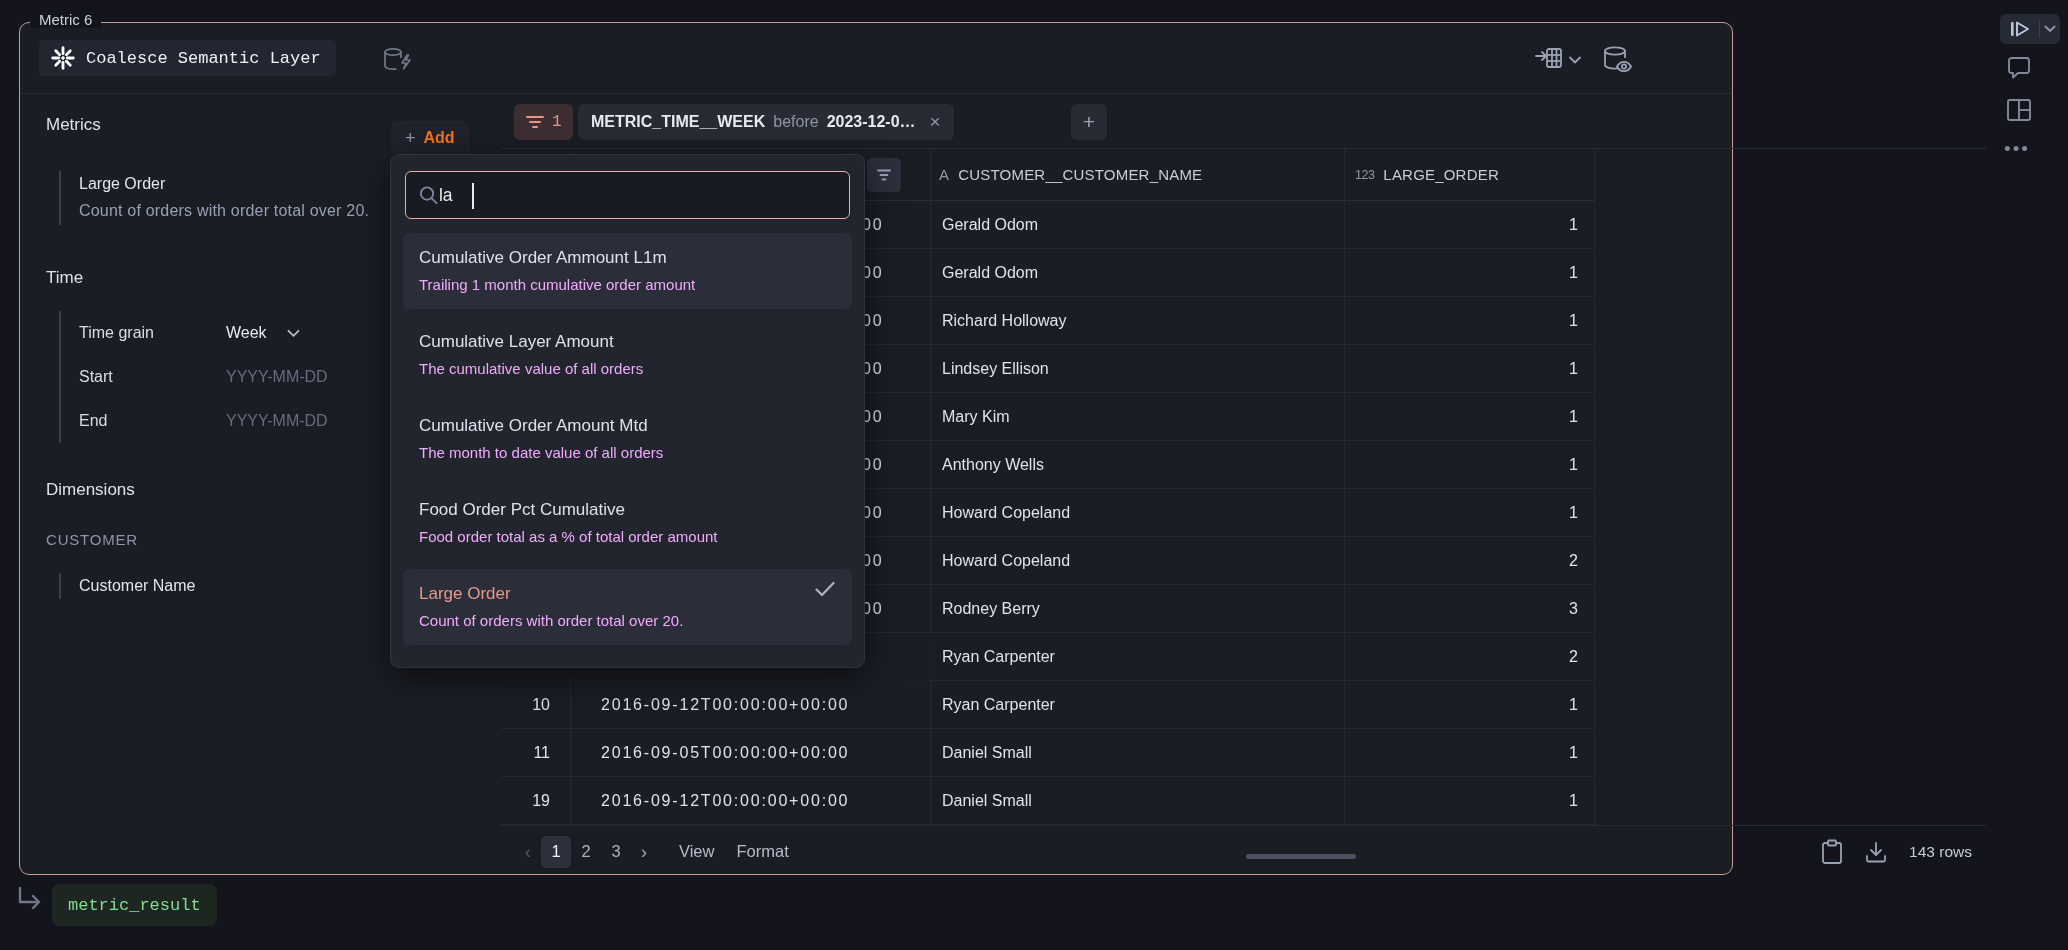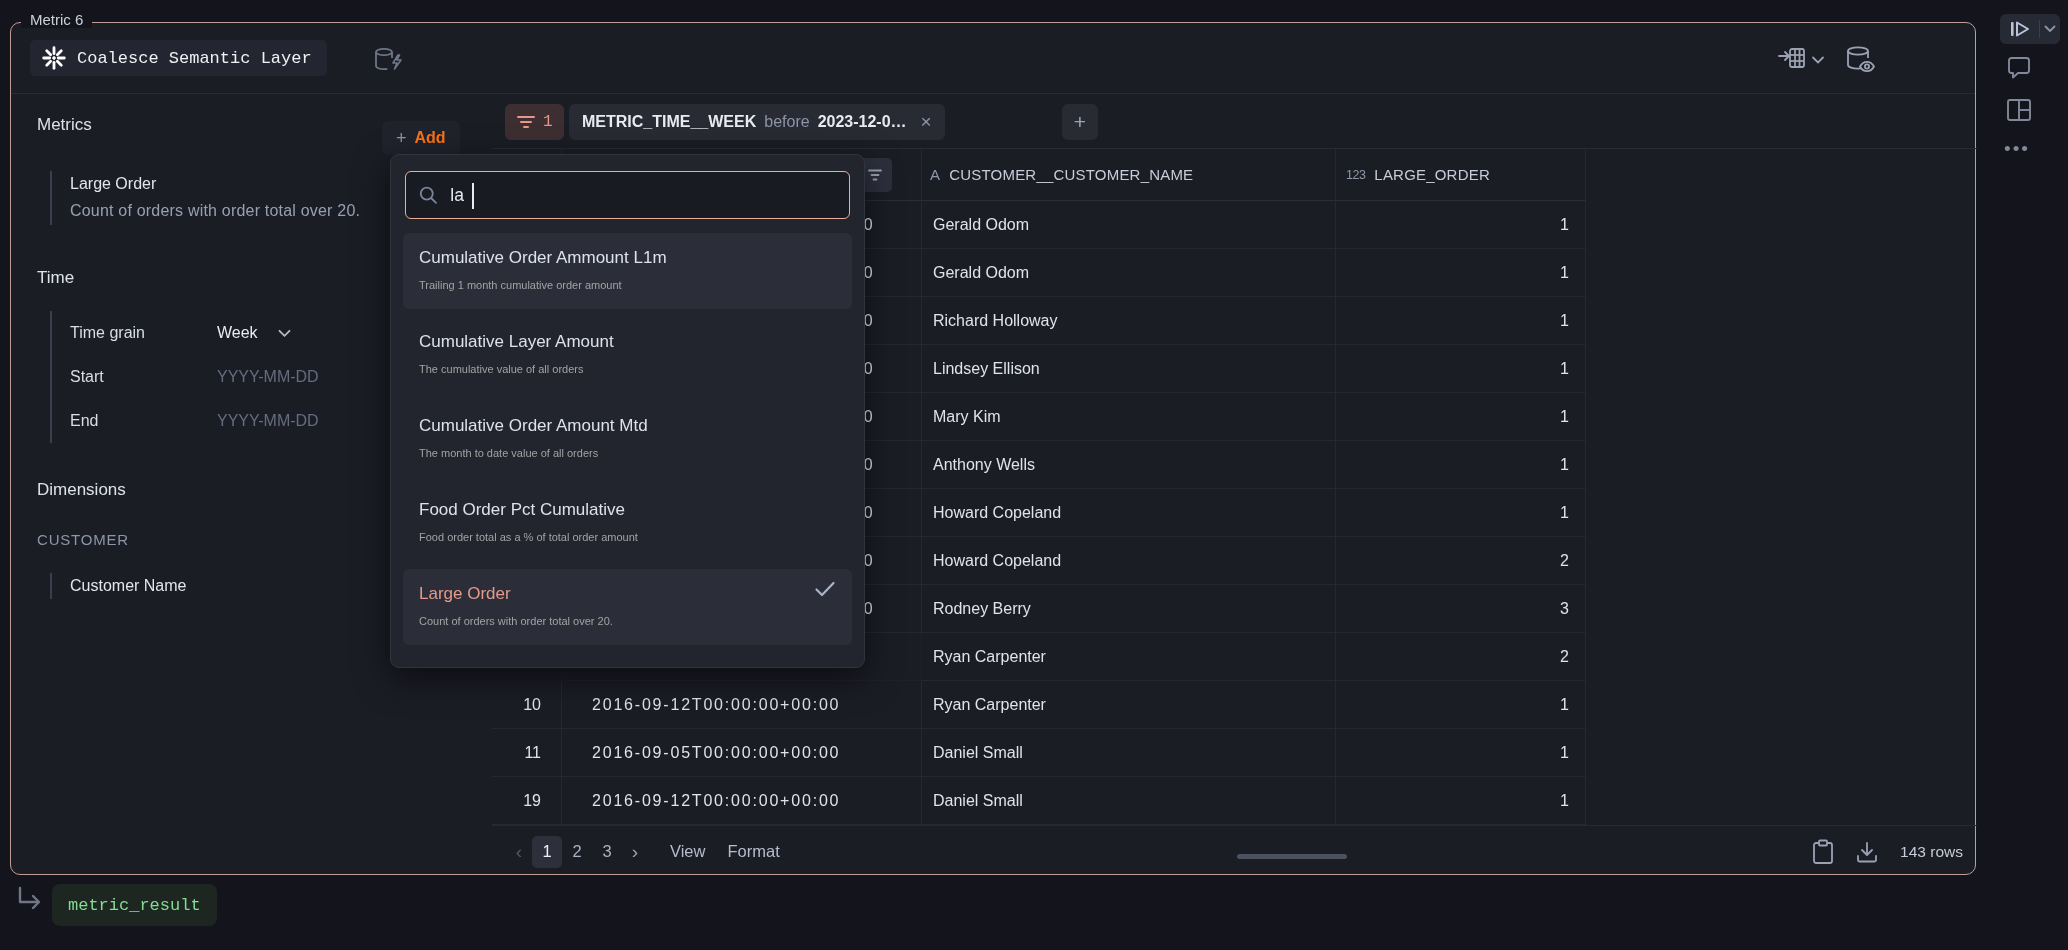--- a/index.html
+++ b/index.html
@@ -7,7 +7,7 @@
     font-family:"Liberation Sans", sans-serif; color:#dfe3ea; }
 
   
-  .card { position:absolute; left:10px; top:22px; width:1966px; height:853px;
+  .card { position:absolute; left:19px; top:22px; width:1714px; height:853px;
     background:#1b1d25; border:1px solid #c09d96; border-radius:10px; }
   .frame-label { position:absolute; left:10px; top:-12px; background:#14151c;
     padding:0 9px; font-size:15px; color:#ccd1dc; }

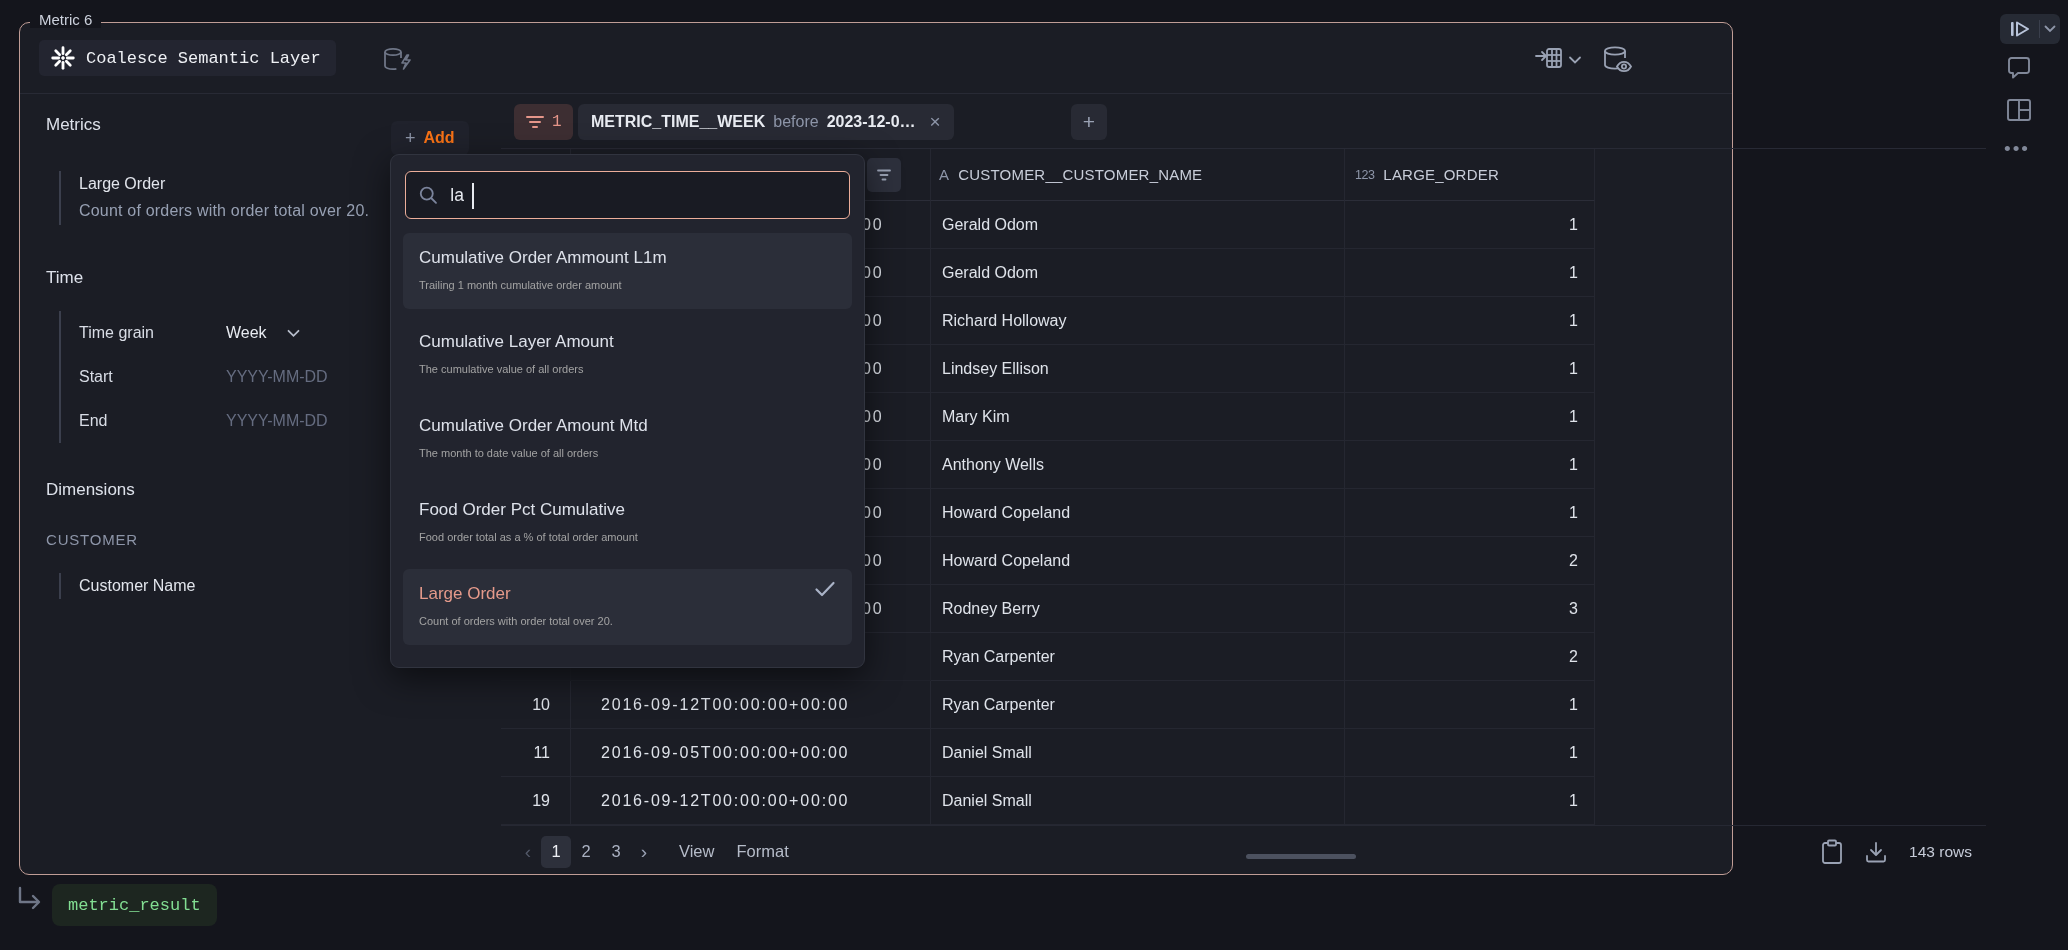--- a/index.html
+++ b/index.html
@@ -94,7 +94,7 @@
     border:1px solid #31343f; border-radius:9px; box-shadow:0 10px 34px rgba(0,0,0,.55);
     padding:16px 12px 14px; z-index:50; }
   .dd-search { position:relative; margin:0 2px 14px; height:48px; background:#191b23;
-    border:1.5px solid #ecae9a; border-radius:6px; display:flex; align-items:center; padding:0 12px; gap:12px; }
+    border:1.5px solid #ecae9a; border-radius:6px; display:flex; align-items:center; padding:0 12px; }
   .dd-search input { background:transparent; border:none; outline:none; color:#e7eaf0;
     font-size:17.5px; width:100%; font-family:"Liberation Sans",sans-serif; }
   .dd-caret { position:absolute; left:66px; top:11px; width:1.5px; height:26px; background:#e7eaf0; }

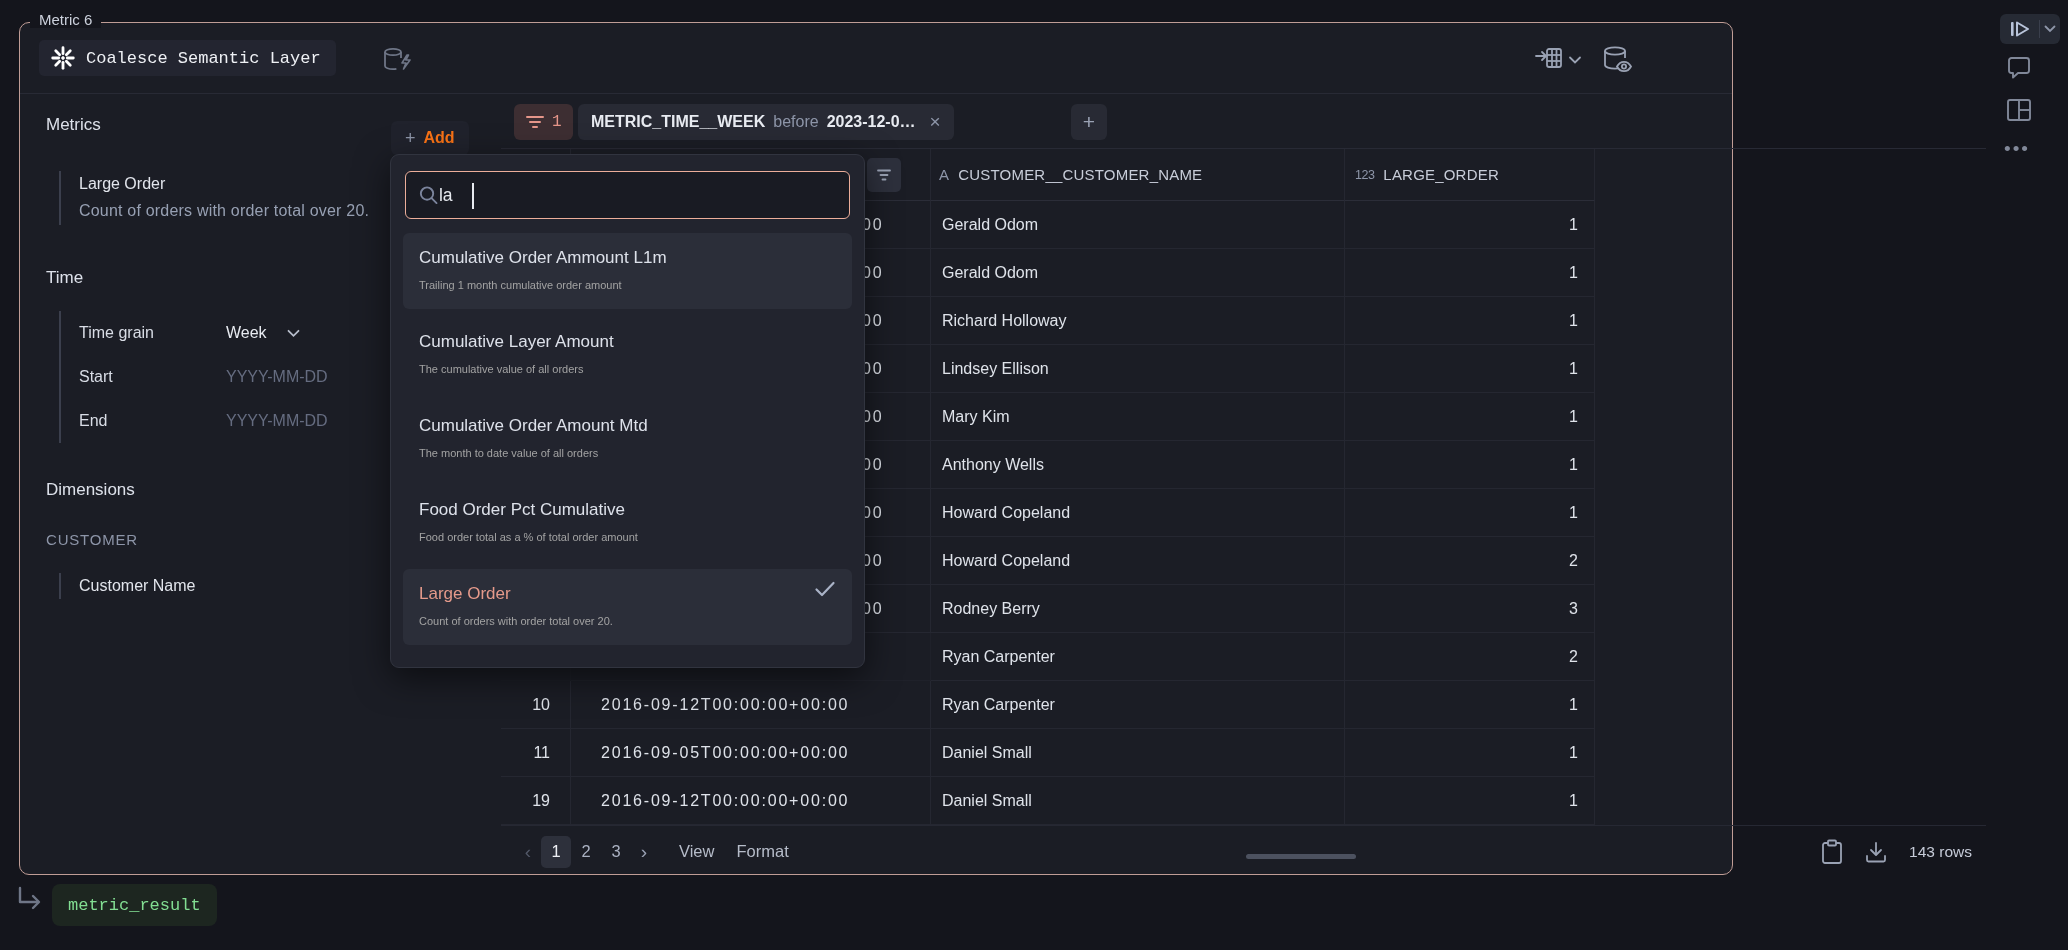--- a/index.html
+++ b/index.html
@@ -105,7 +105,7 @@
   .dd-item.sel .dd-title { color:#e59a8b; }
   .dd-check { display:none; }
   .dd-item.sel .dd-check { display:block; }
-  .dd-desc { font-size:11px; line-height:26px; color:#a3a3a3; }
+  .dd-desc { font-size:15px; line-height:26px; color:#f0abfc; }
 
   
   .output-row { position:absolute; left:14px; top:884px; display:flex; align-items:flex-start; gap:6px; }

